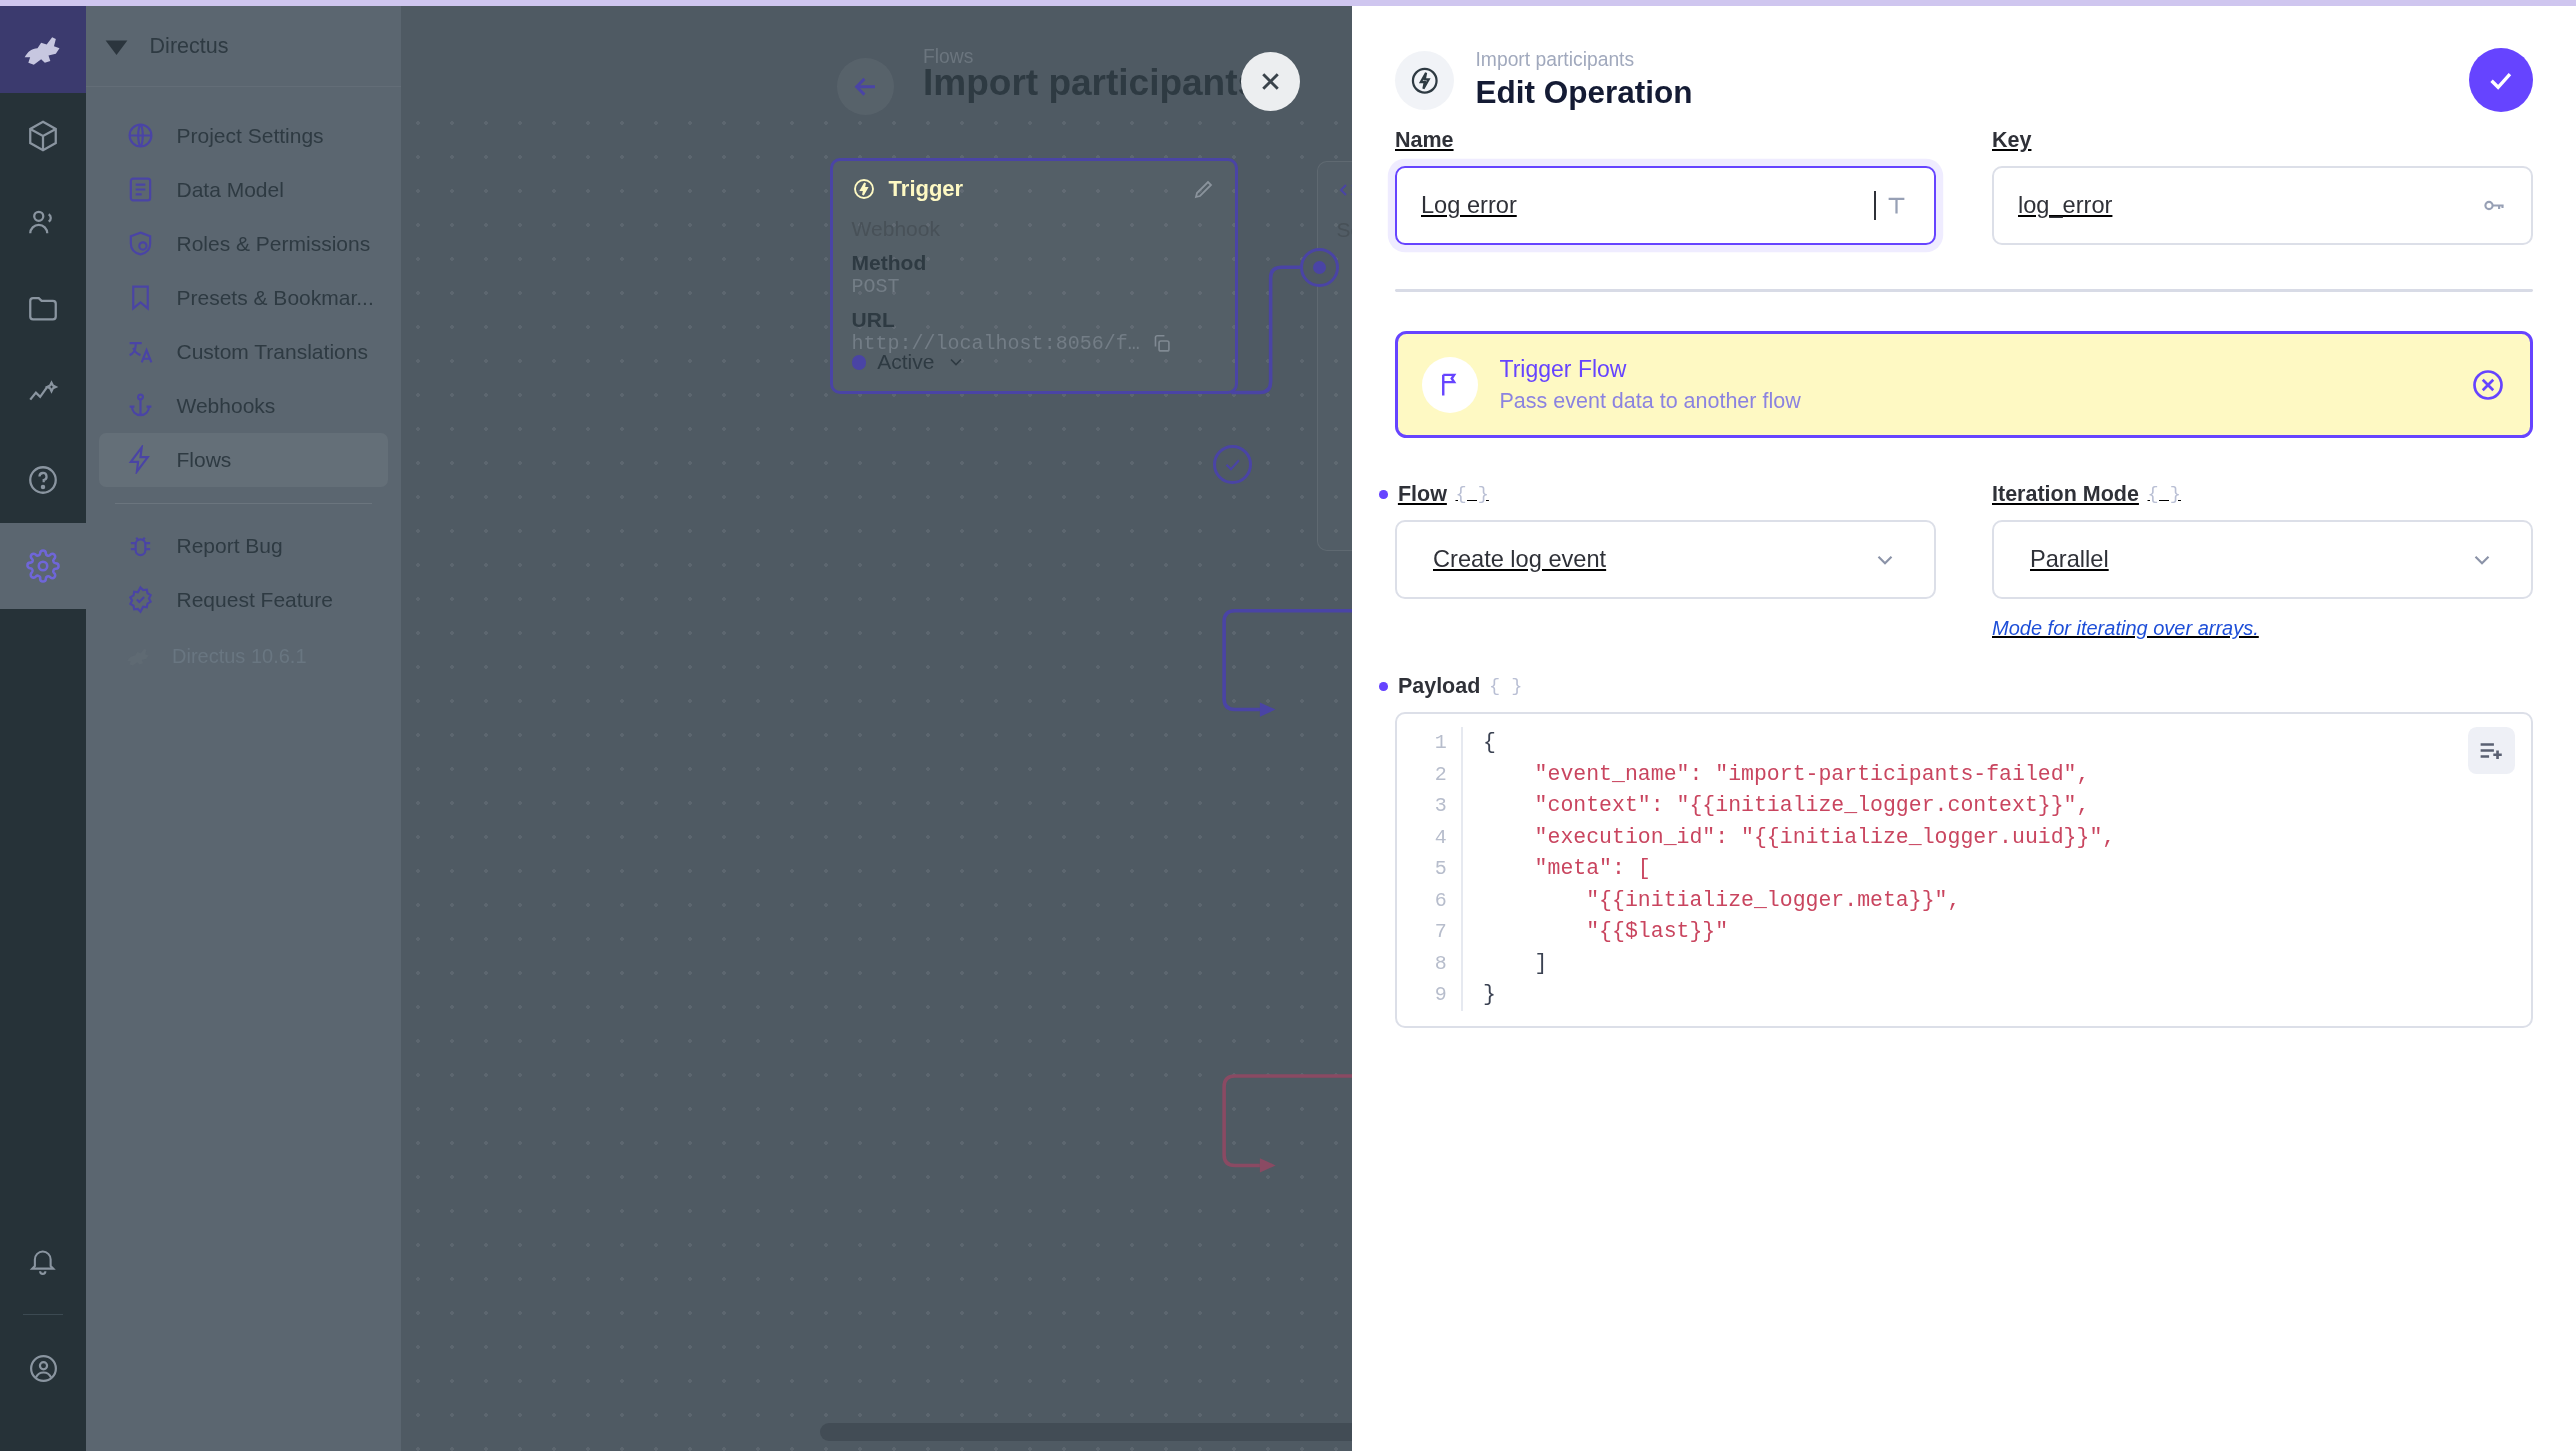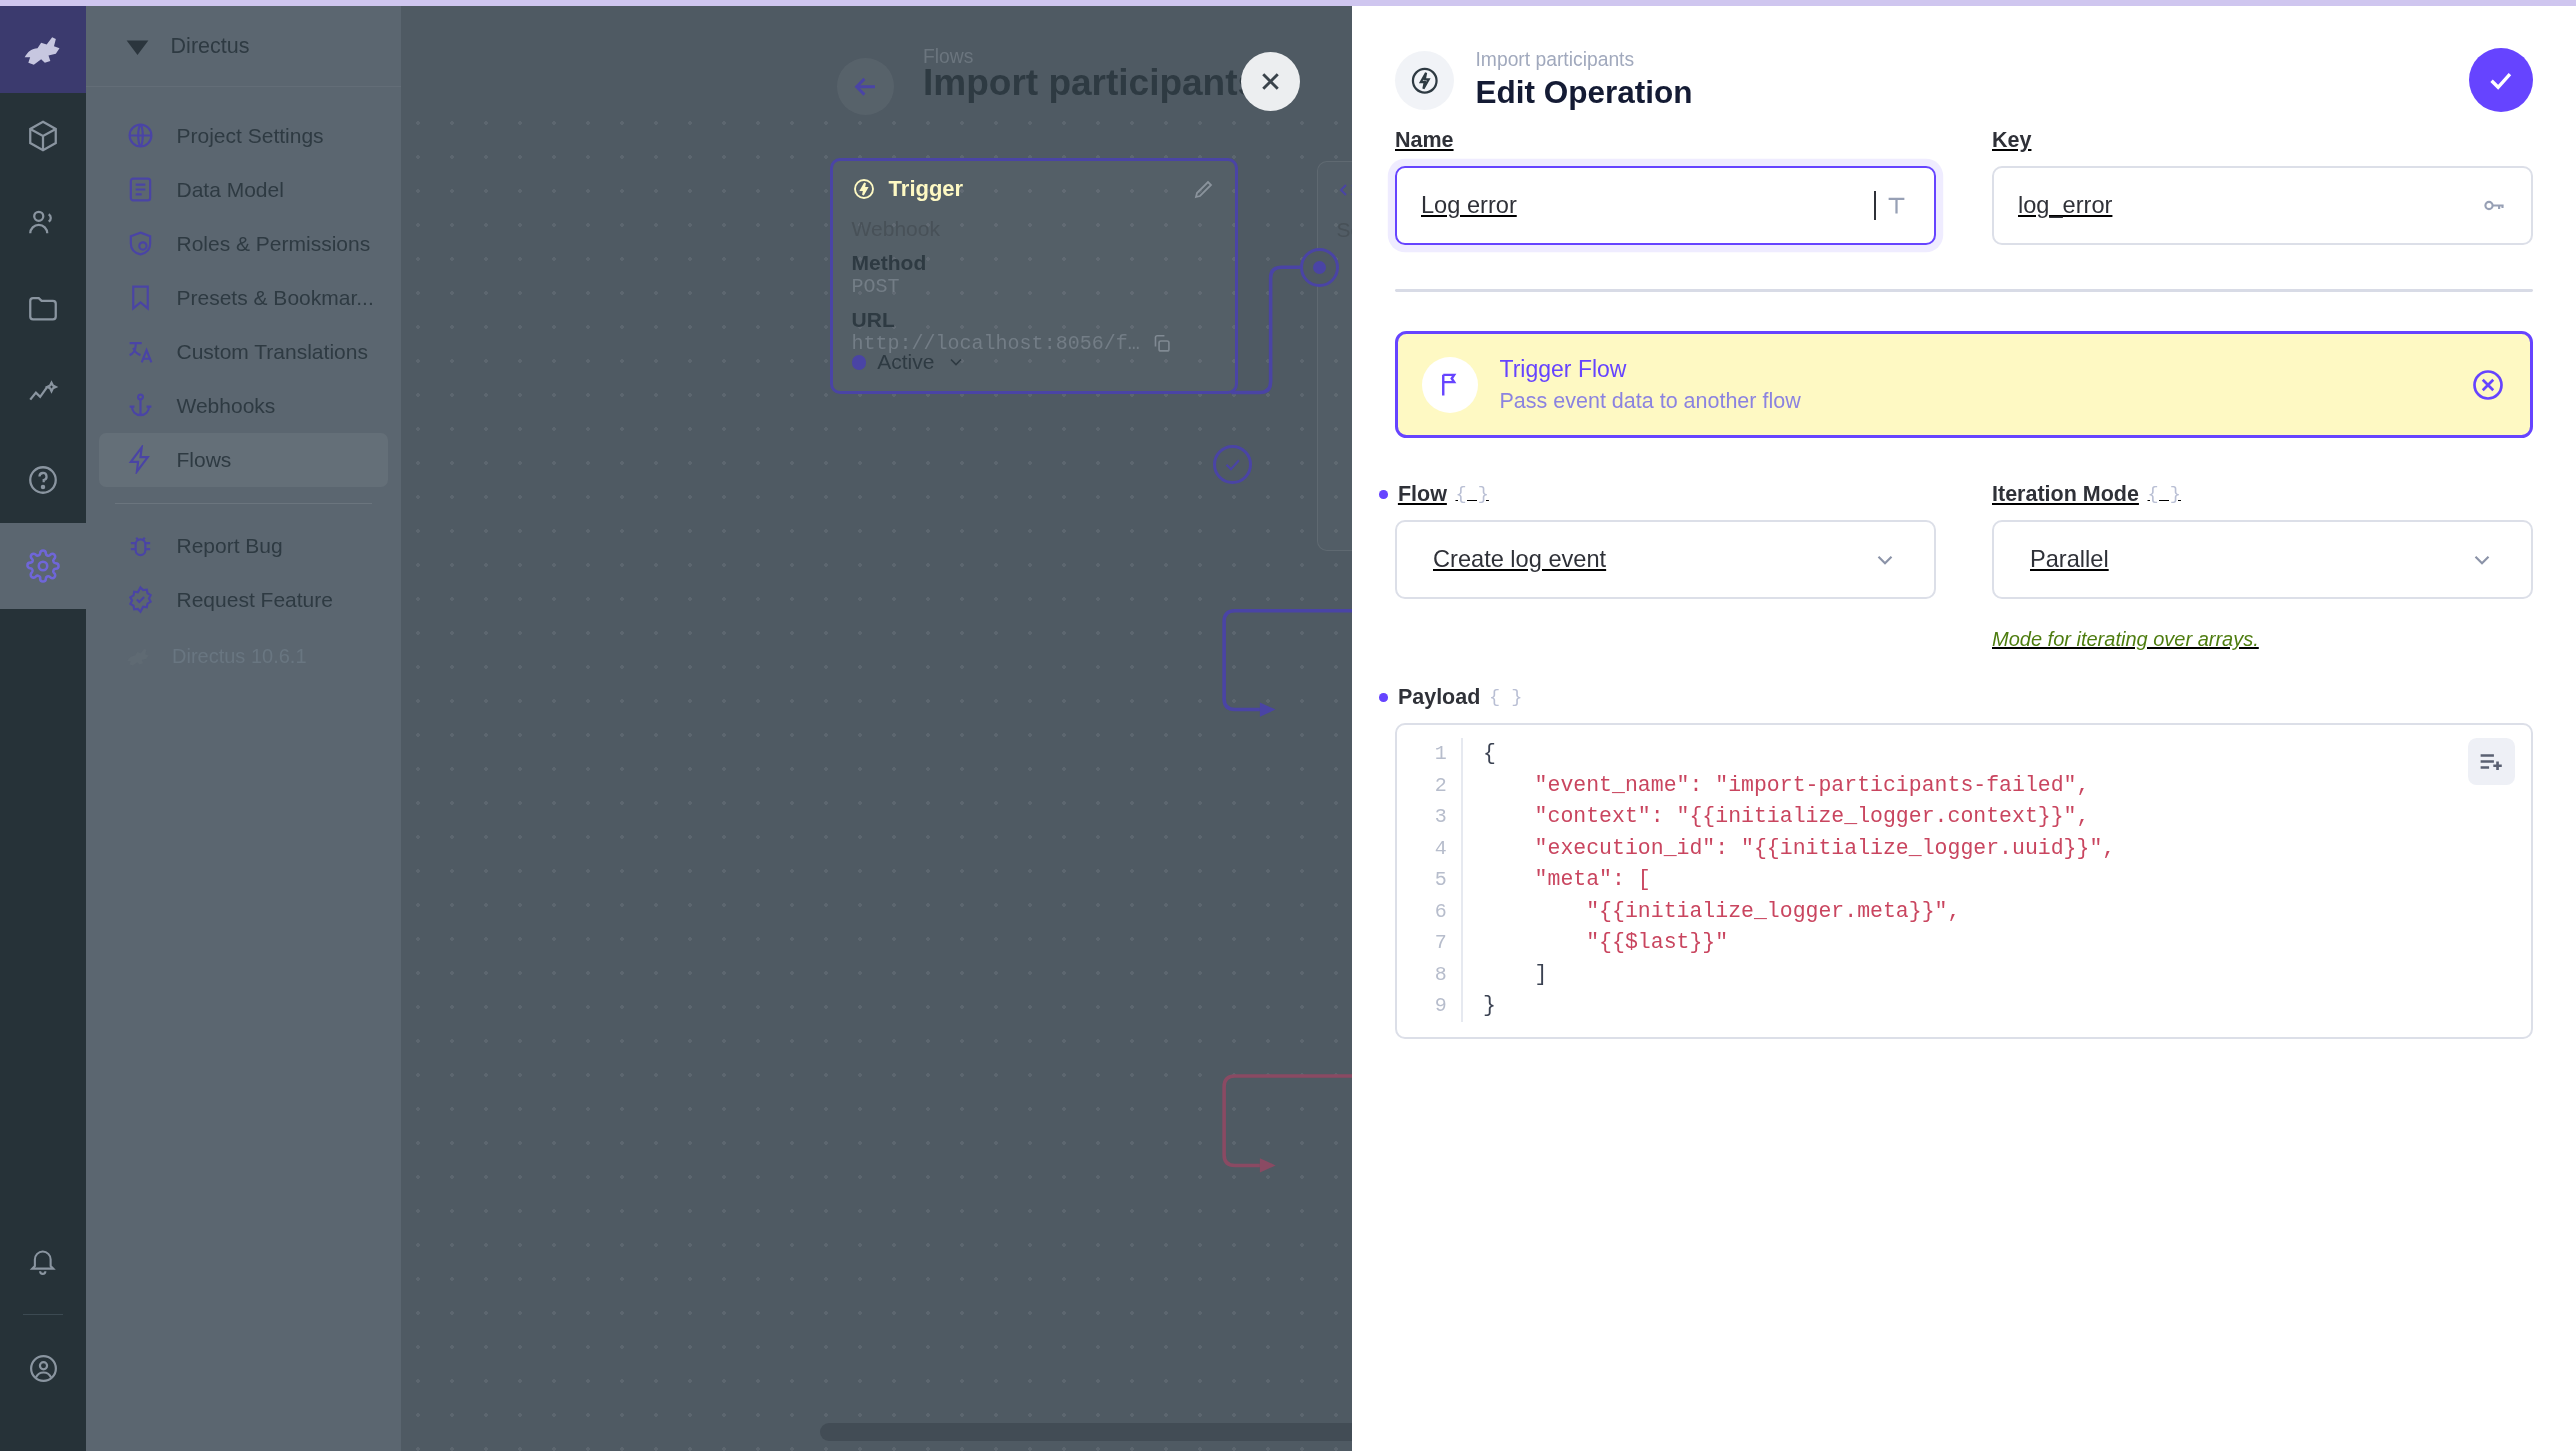--- a/index.html
+++ b/index.html
@@ -43,7 +43,7 @@
     background: #5b6670;
   }
   .nav-project {
-    height: 81px; display: flex; align-items: center; padding-left: 37px; gap: 18.6px;
+    height: 81px; display: flex; align-items: center; padding-left: 16px; gap: 18.6px;
     border-bottom: 0.7px solid rgba(255,255,255,0.05);
   }
   .nav-project .proj-name { font-size: 21.5px; color: #2e3a42; }

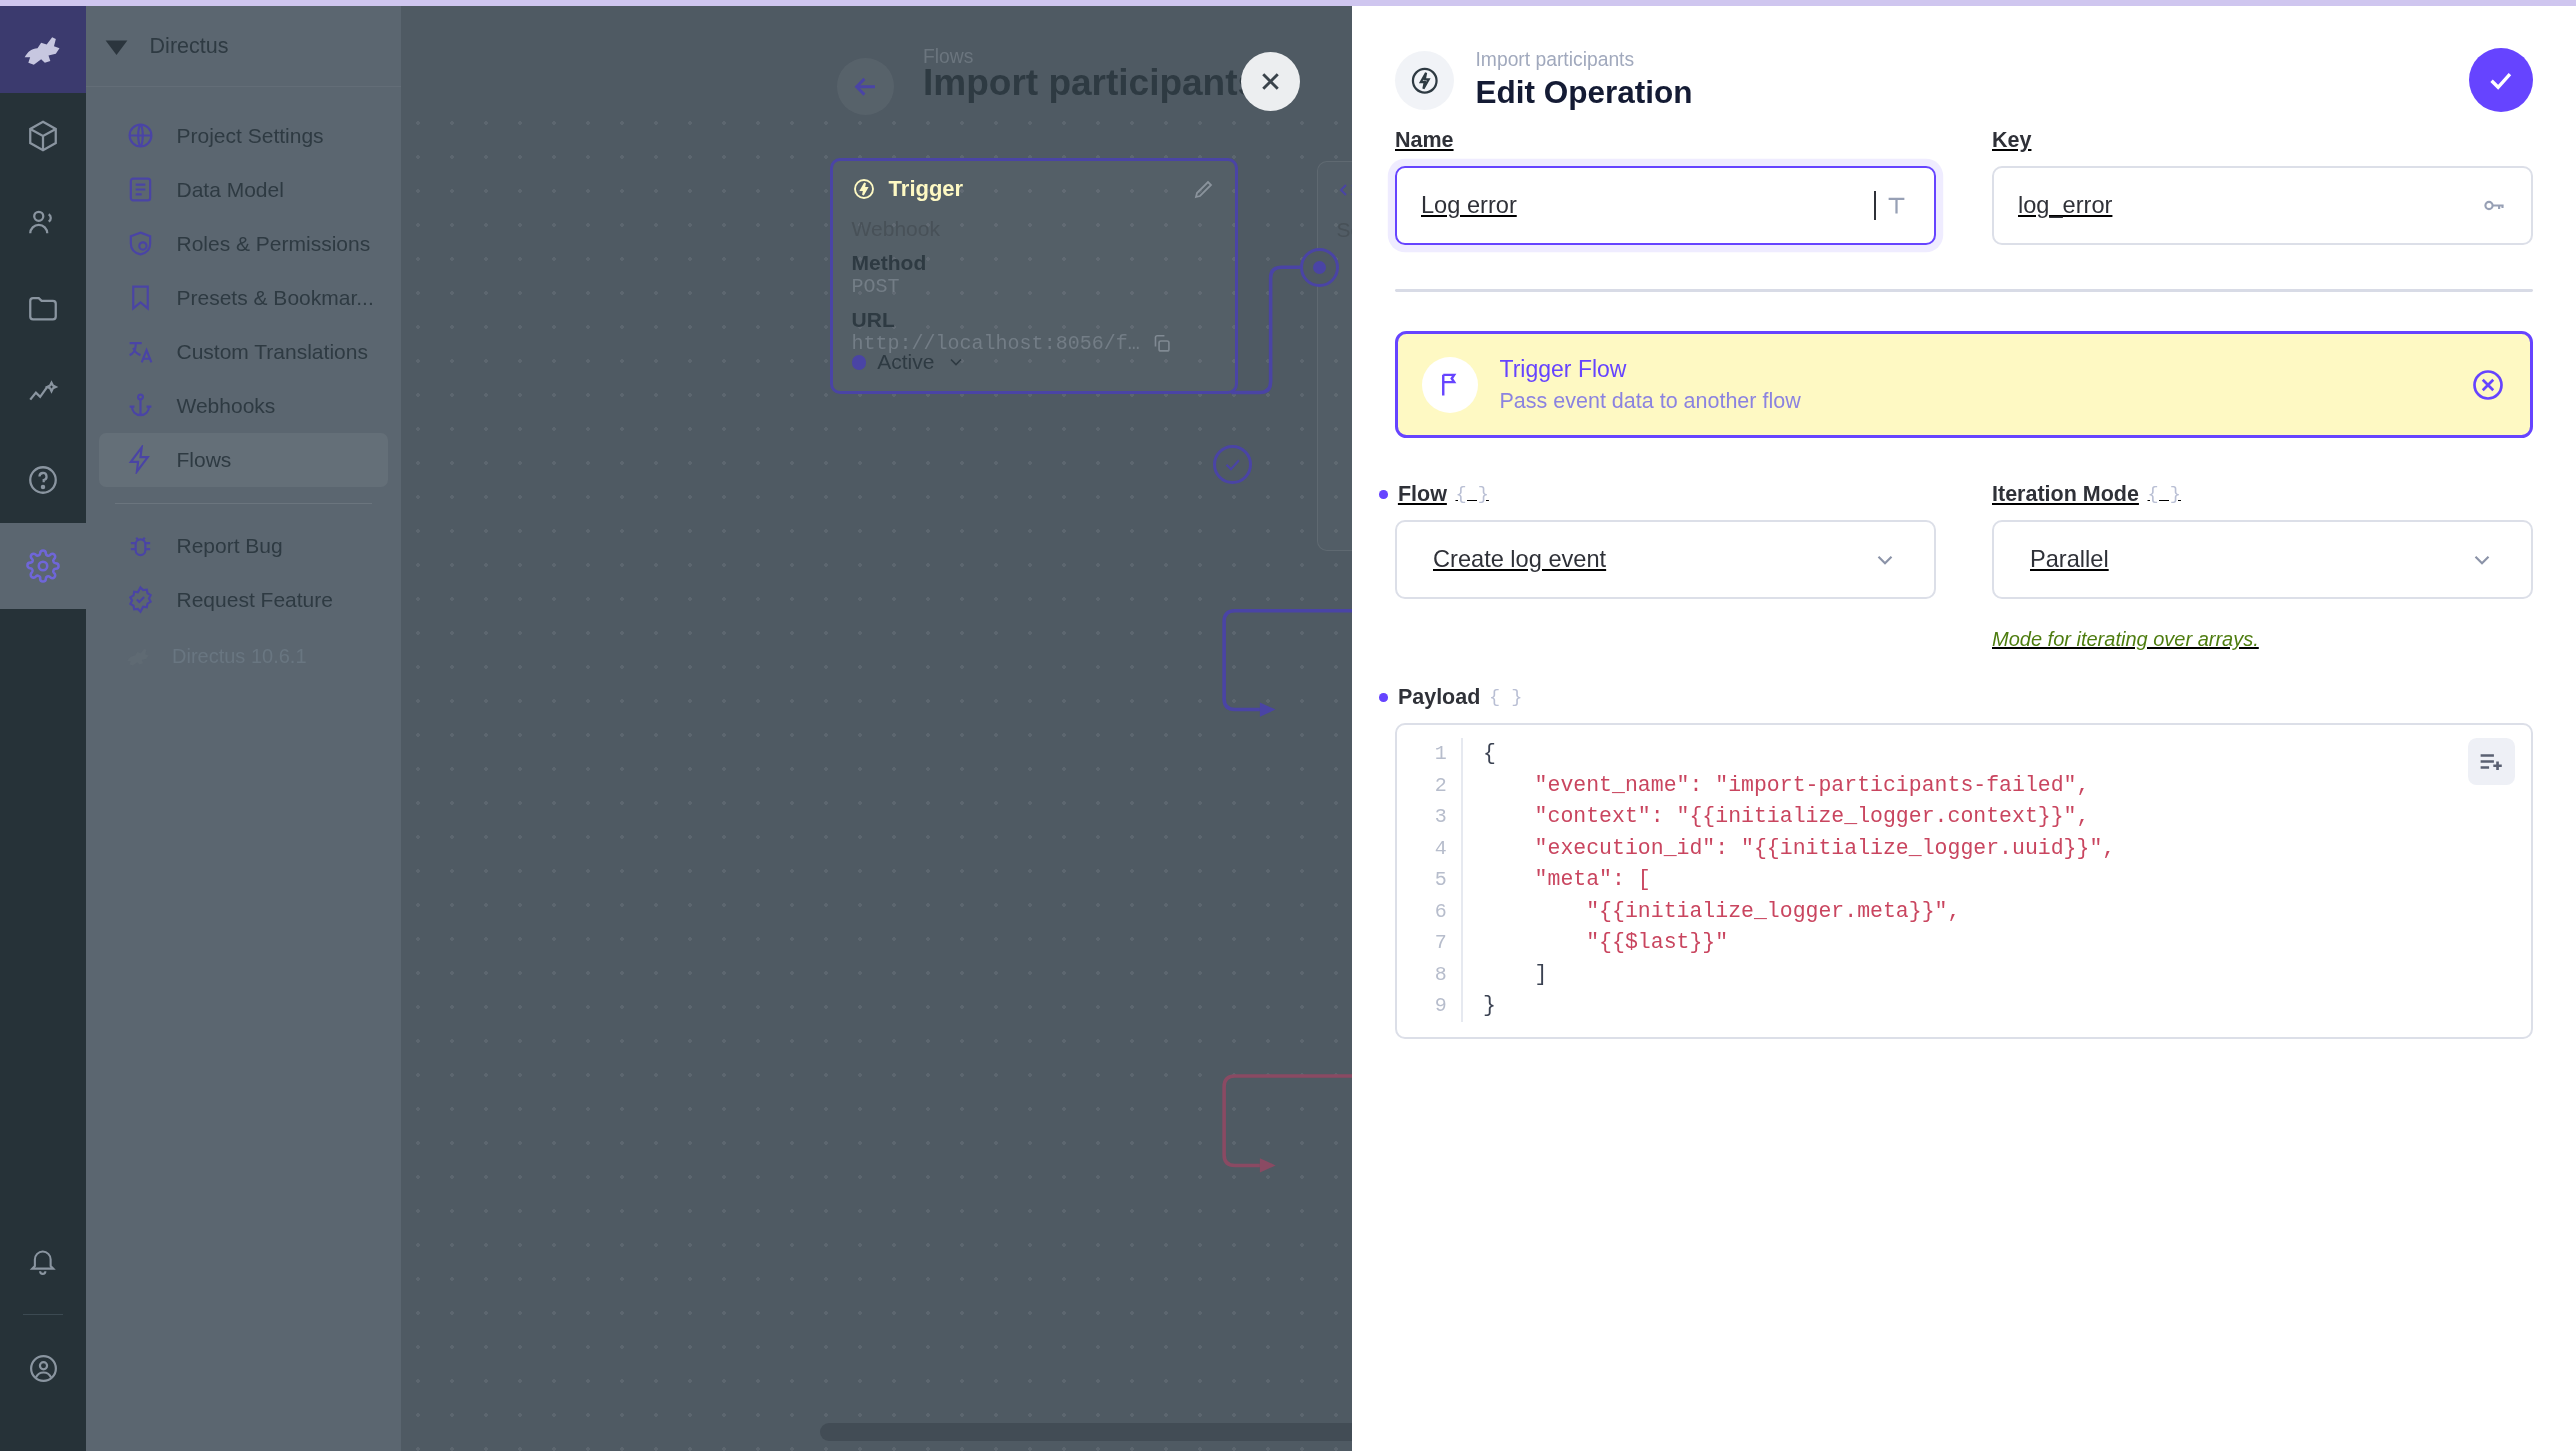--- a/index.html
+++ b/index.html
@@ -188,7 +188,7 @@
     font-size: 23.6px; color: #2f3138;
   }
   .select .chev { color: #8b93a8; }
-  .hint { font-size: 20px; color: #4d7c0f; font-style: italic; margin-top: 29px; }
+  .hint { font-size: 20px; color: #1d4ed8; font-style: italic; margin-top: 18px; }
 
   .editor {
     position: relative; border: 2.9px solid #dcdfe8; border-radius: 10px; background: #fff;

